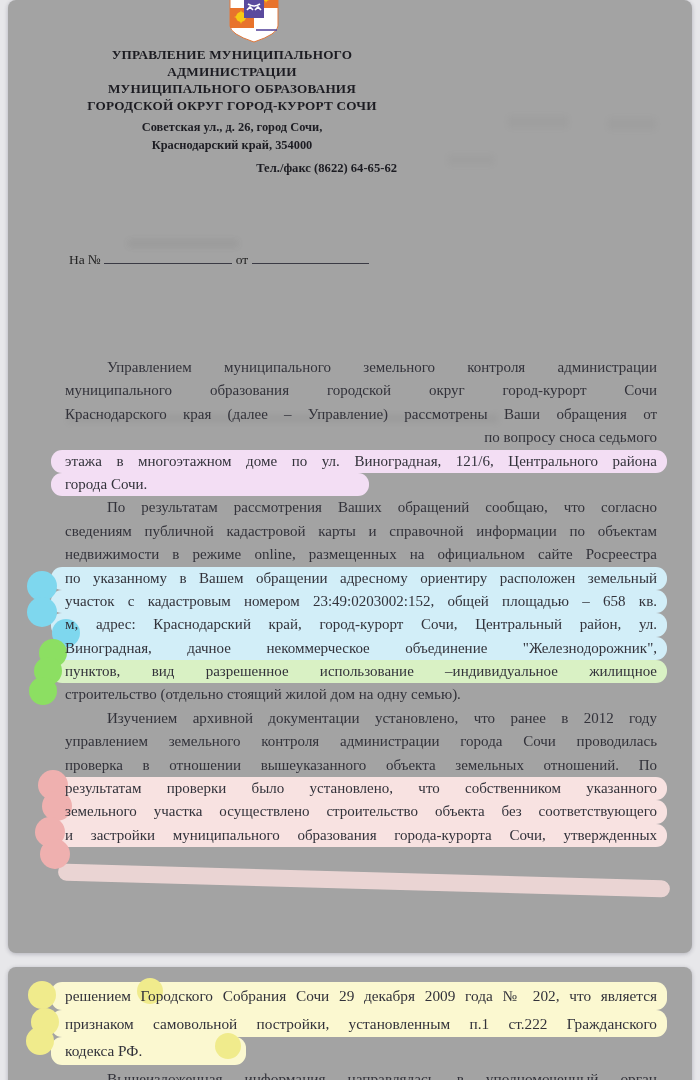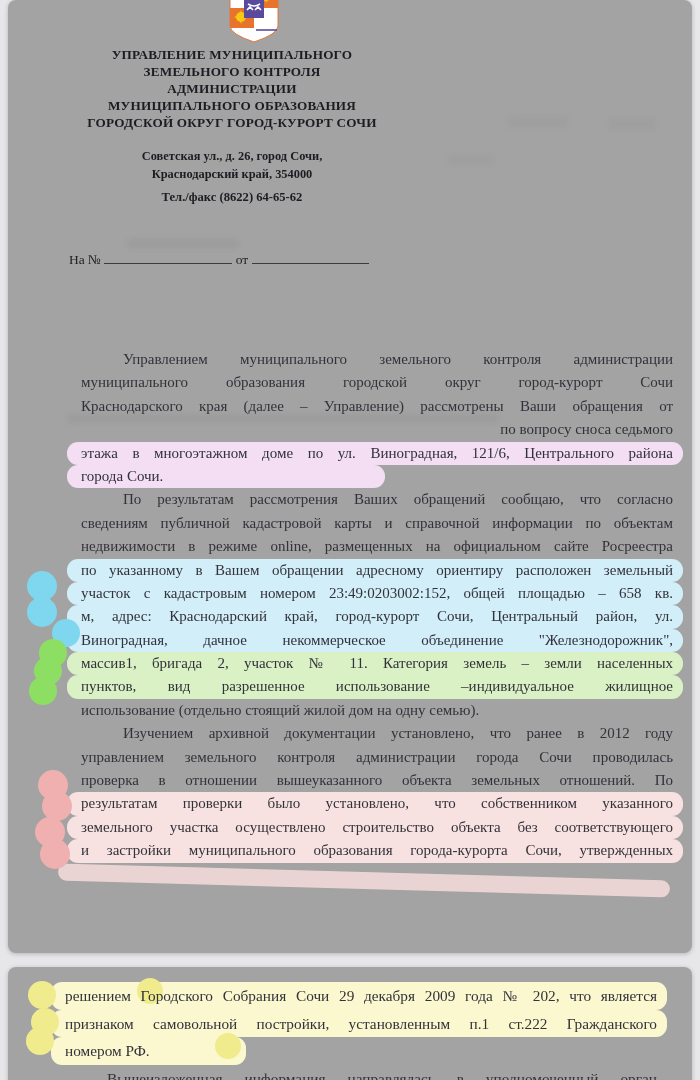--- a/index.html
+++ b/index.html
@@ -80,7 +80,6 @@
   <div class="letterhead">
     <div id="org-lines">
         <div class="org-line">УПРАВЛЕНИЕ МУНИЦИПАЛЬНОГО</div>
-        <div class="org-line">ЗЕМЕЛЬНОГО КОНТРОЛЯ</div>
         <div class="org-line">АДМИНИСТРАЦИИ</div>
         <div class="org-line">МУНИЦИПАЛЬНОГО ОБРАЗОВАНИЯ</div>
         <div class="org-line">ГОРОДСКОЙ ОКРУГ ГОРОД-КУРОРТ СОЧИ</div>

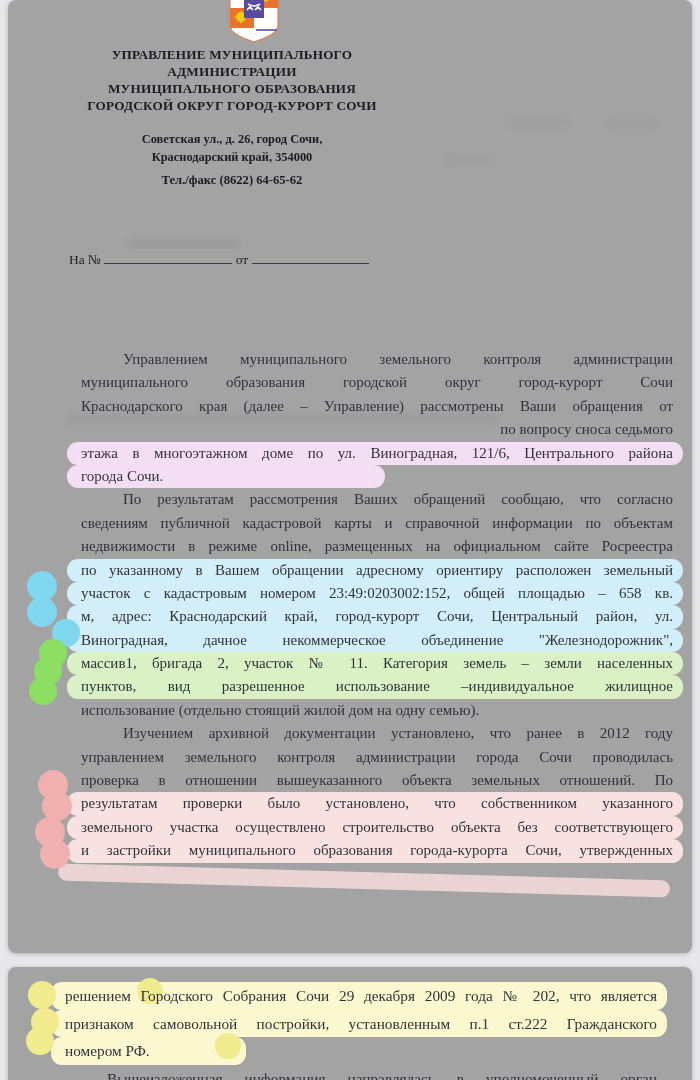--- a/index.html
+++ b/index.html
@@ -20,7 +20,7 @@
   
   .letterhead{position:absolute;left:59px;top:46px;width:330px;text-align:center;color:#1c1c22;}
   .org-line{font-weight:bold;font-size:13.2px;line-height:17px;letter-spacing:.2px;}
-  .addr-block{margin-top:16px;}
+  .addr-block{margin-top:4px;}
   .addr-line{font-weight:bold;font-size:12.4px;line-height:18px;}
   .phone-line{font-weight:bold;font-size:12.6px;line-height:18px;margin-top:5px;}
   .emblem{position:absolute;left:220px;top:-14px;width:52px;height:58px;}

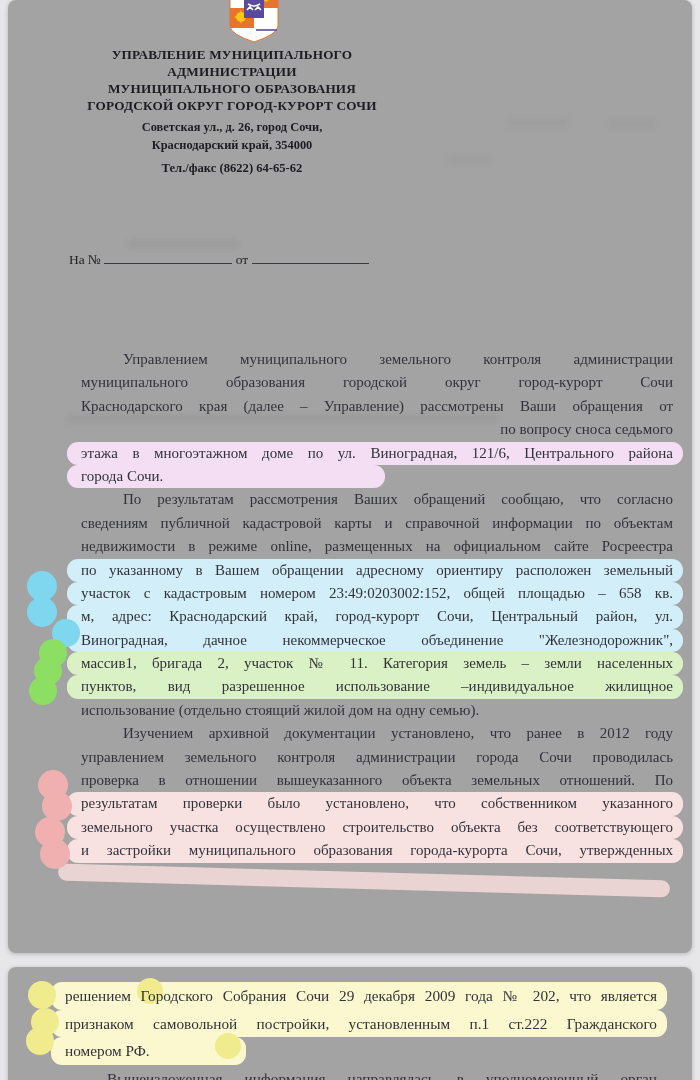--- a/index.html
+++ b/index.html
@@ -22,7 +22,7 @@
   .org-line{font-weight:bold;font-size:13.2px;line-height:17px;letter-spacing:.2px;}
   .addr-block{margin-top:4px;}
   .addr-line{font-weight:bold;font-size:12.4px;line-height:18px;}
-  .phone-line{font-weight:bold;font-size:12.6px;line-height:18px;margin-top:5px;}
+  .phone-line{font-weight:bold;font-size:12.6px;line-height:18px;margin-top:5px;text-align:right;}
   .emblem{position:absolute;left:220px;top:-14px;width:52px;height:58px;}
 
   

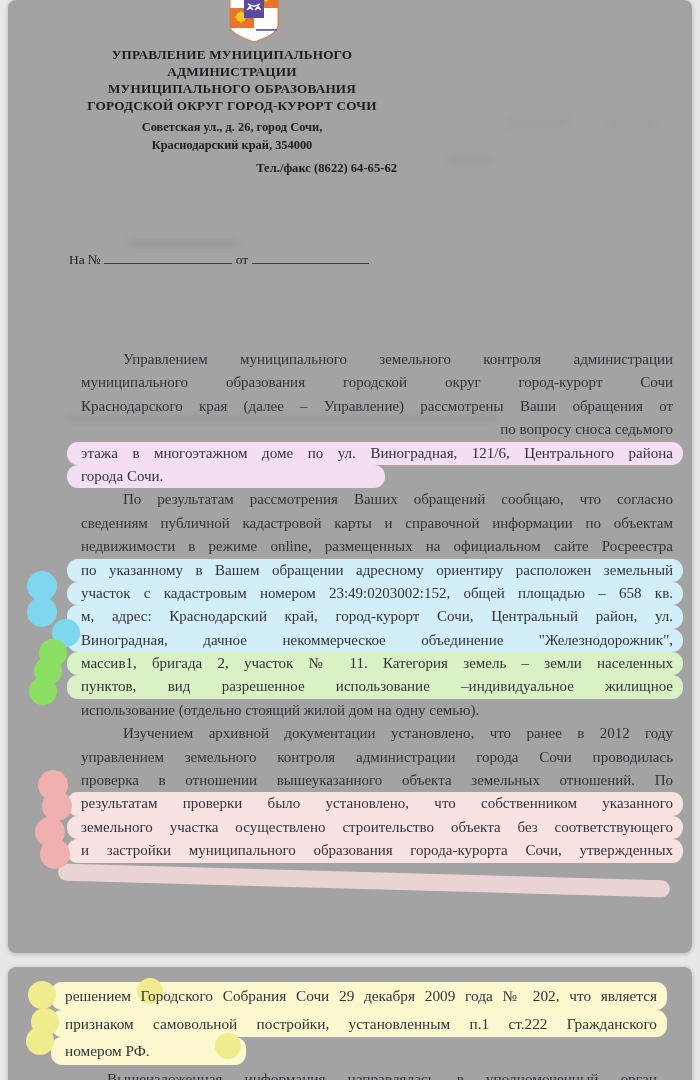--- a/index.html
+++ b/index.html
@@ -33,7 +33,7 @@
 
   
   .lines{position:absolute;left:57px;width:592px;color:#32323a;}
-  #body1{top:348px;margin-left:16px;}
+  #body1{top:356px;}
   #body2{top:15px;}
   .line{position:relative;height:23.4px;line-height:23.4px;font-size:15px;}
   #page2 .line{height:27.5px;line-height:27.5px;font-size:15.3px;}

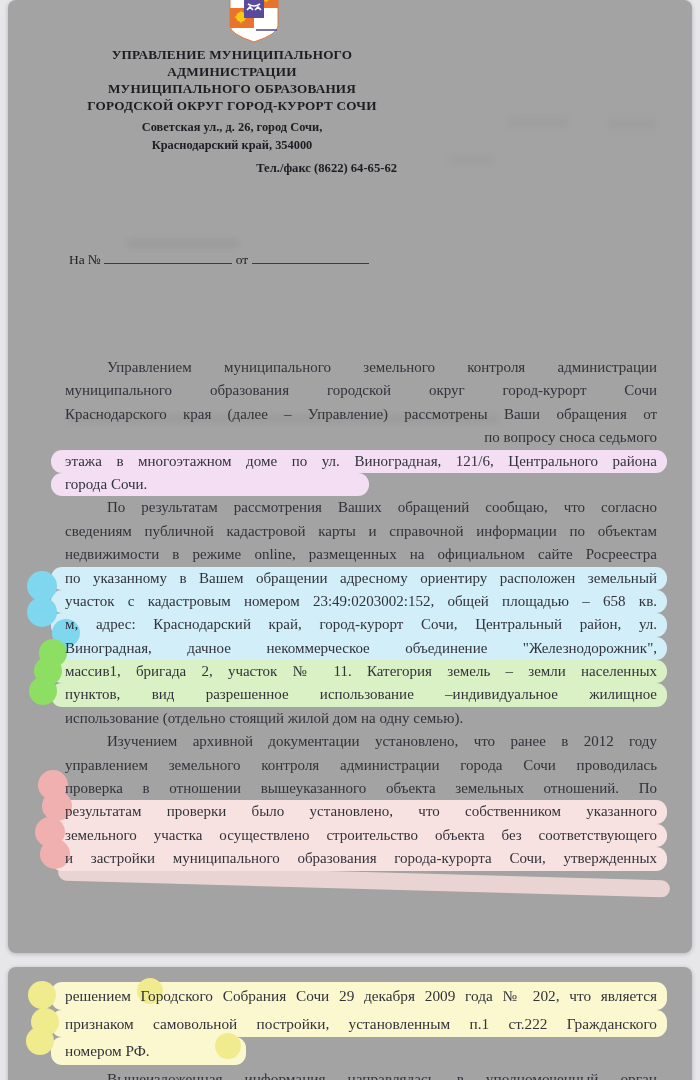--- a/index.html
+++ b/index.html
@@ -120,7 +120,6 @@
       <div class="line j hl" style="--c: #d2eef8;"><span>участок с кадастровым номером 23:49:0203002:152, общей площадью – 658 кв.</span></div>
       <div class="line j hl" style="--c: #d2eef8;"><span>м, адрес: Краснодарский край, город-курорт Сочи, Центральный район, ул.</span></div>
       <div class="line j hl" style="--c: #d2eef8;"><span>Виноградная, дачное некоммерческое объединение "Железнодорожник",</span></div>
-      <div class="line j hl" style="--c: #d9f1c4;"><span>массив1, бригада 2, участок № 11. Категория земель – земли населенных</span></div>
       <div class="line j hl" style="--c: #d9f1c4;"><span>пунктов, вид разрешенное использование –индивидуальное жилищное</span></div>
       <div class="line l"><span>использование (отдельно стоящий жилой дом на одну семью).</span></div>
       <div class="line j ind"><span>Изучением архивной документации установлено, что ранее в 2012 году</span></div>

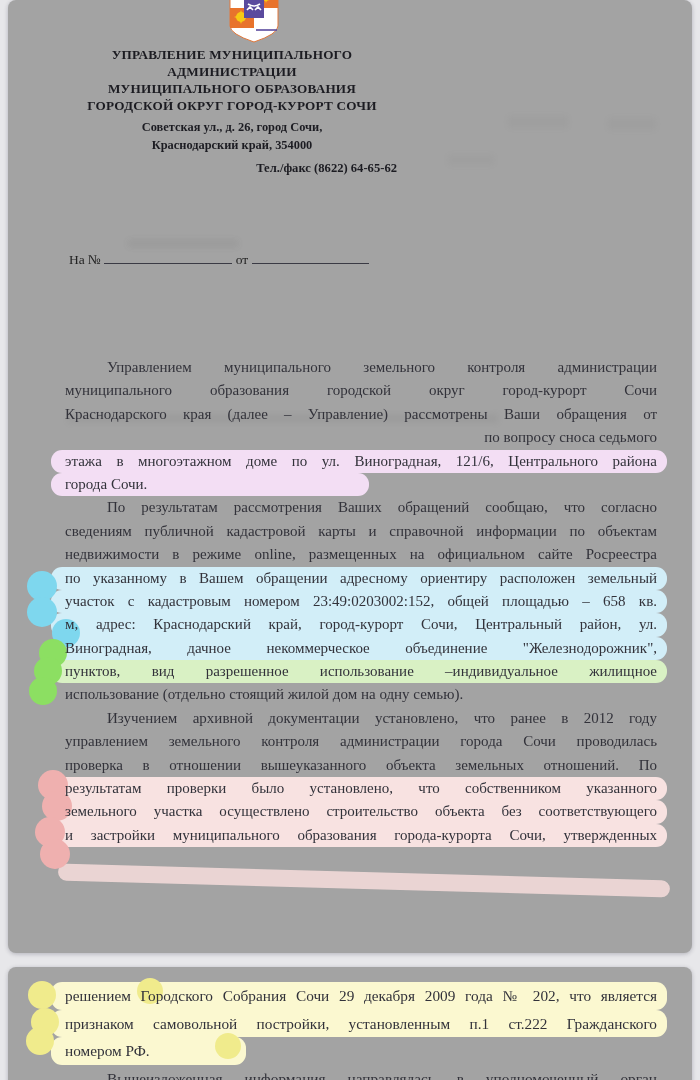--- a/index.html
+++ b/index.html
@@ -121,7 +121,7 @@
       <div class="line j hl" style="--c: #d2eef8;"><span>м, адрес: Краснодарский край, город-курорт Сочи, Центральный район, ул.</span></div>
       <div class="line j hl" style="--c: #d2eef8;"><span>Виноградная, дачное некоммерческое объединение "Железнодорожник",</span></div>
       <div class="line j hl" style="--c: #d9f1c4;"><span>пунктов, вид разрешенное использование –индивидуальное жилищное</span></div>
-      <div class="line l"><span>использование (отдельно стоящий жилой дом на одну семью).</span></div>
+      <div class="line l"><span>строительство (отдельно стоящий жилой дом на одну семью).</span></div>
       <div class="line j ind"><span>Изучением архивной документации установлено, что ранее в 2012 году</span></div>
       <div class="line j"><span>управлением земельного контроля администрации города Сочи проводилась</span></div>
       <div class="line j"><span>проверка в отношении вышеуказанного объекта земельных отношений. По</span></div>

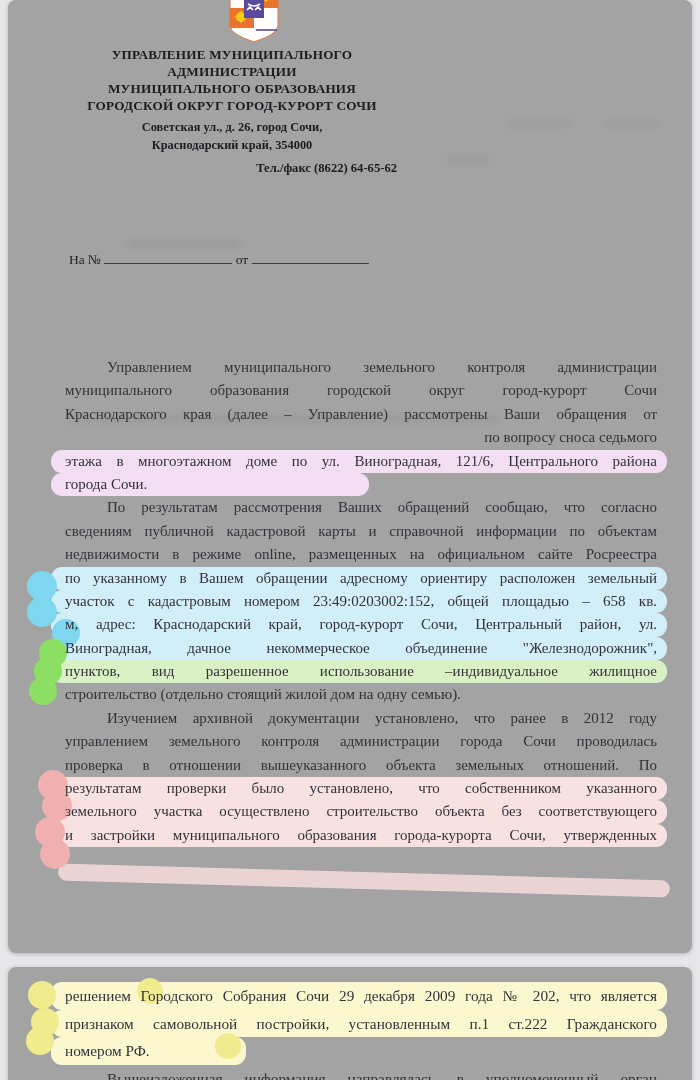--- a/index.html
+++ b/index.html
@@ -145,7 +145,7 @@
   <div class="lines" id="body2">
       <div class="line j hl" style="--c: #fbf8d0;"><span>решением Городского Собрания Сочи 29 декабря 2009 года № 202, что является</span></div>
       <div class="line j hl" style="--c: #fbf8d0;"><span>признаком самовольной постройки, установленным п.1 ст.222 Гражданского</span></div>
-      <div class="line l hl" style="--c: #fbf8d0; --w: 195px;"><span>номером РФ.</span></div>
+      <div class="line l hl" style="--c: #fbf8d0; --w: 195px;"><span>кодекса РФ.</span></div>
       <div class="line j ind"><span>Вышеизложенная информация направлялась в уполномоченный орган</span></div>
     </div>
 <div class="blob" style="left: 20px; top: 14px; width: 28px; height: 28px; background: rgb(240, 235, 140);"></div>

